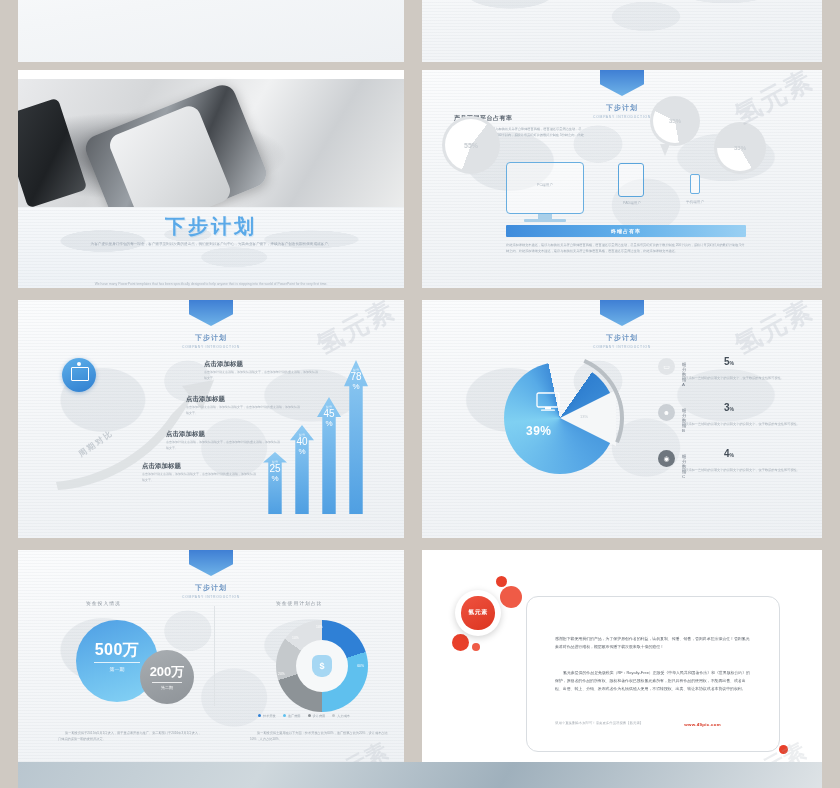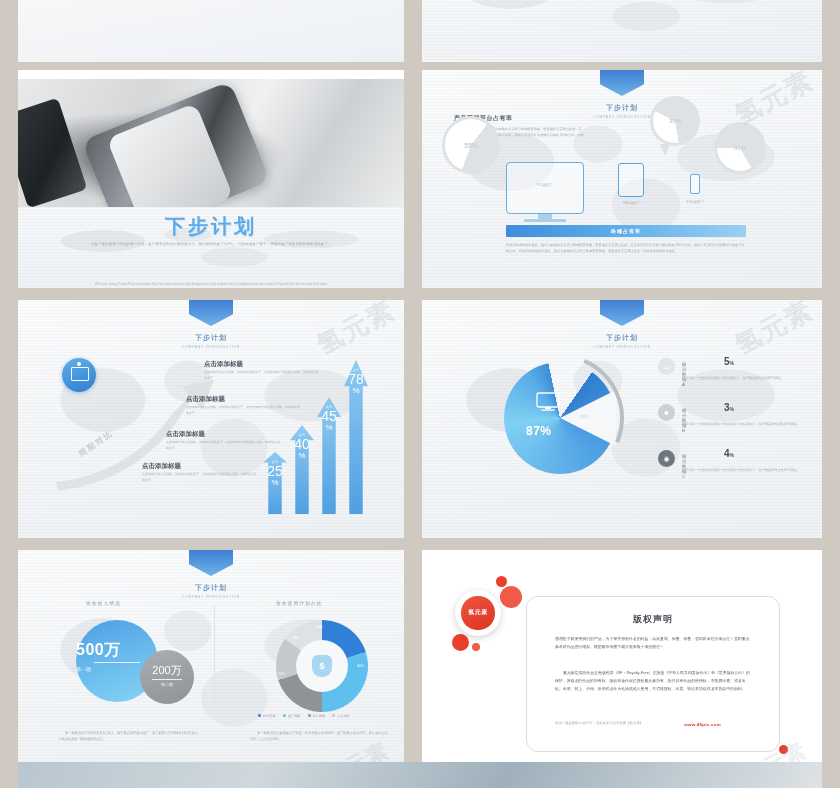--- a/index.html
+++ b/index.html
@@ -174,7 +174,7 @@
     color:#fff; text-align:center;
   }
   .arrowbar .lab { font-size:3px; display:block; margin-top:8px; opacity:.85;}
-  .arrowbar .num { font-size:14px; display:block; line-height:1.05; }
+  .arrowbar .num { font-size:10px; display:block; line-height:1.05; }
   .arrowbar .pc  { font-size:8px; display:block; line-height:1; }
 
   

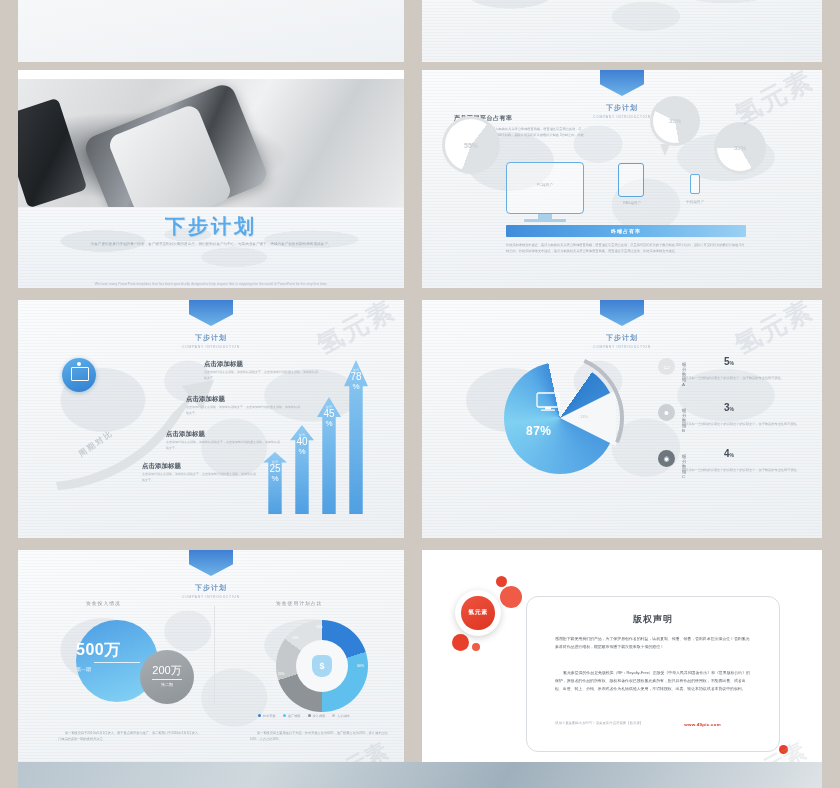--- a/index.html
+++ b/index.html
@@ -424,7 +424,7 @@
         <rect x="9" y="15" width="6" height="2.4" fill="#ffffff"></rect>
         <rect x="5" y="17.4" width="14" height="1.4" rx=".6" fill="#ffffff"></rect>
       </svg>
-      <div class="pie-val" style="left:22px; top:62px;">87%</div>
+      <div class="pie-val" style="left:22px; top:62px;">39%</div>
       <div class="pie-small" style="left:76px; top:52px;">13%</div>
     </div>
 

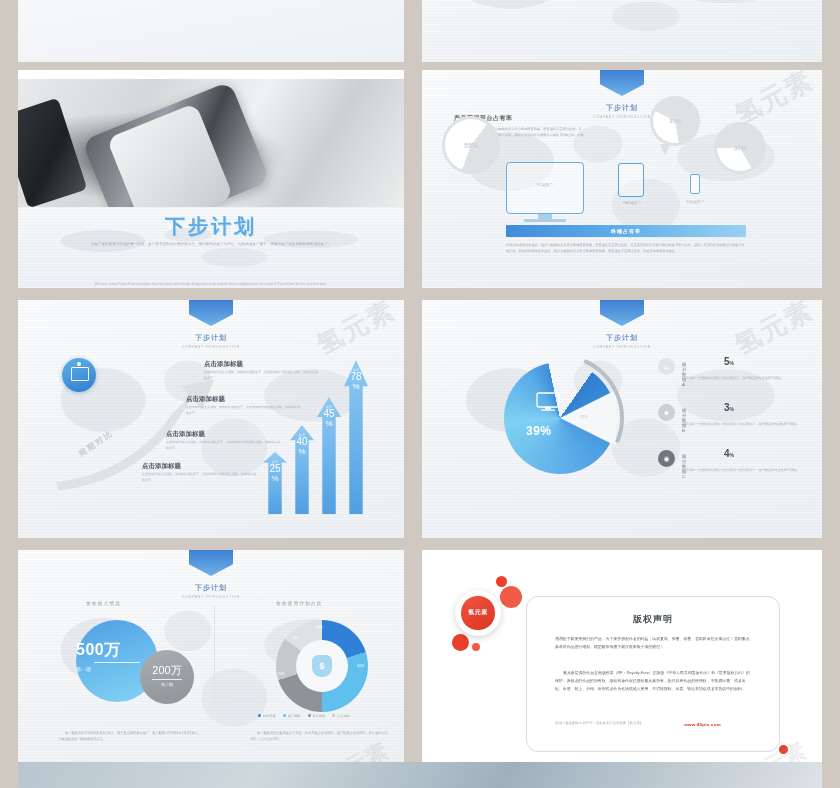--- a/index.html
+++ b/index.html
@@ -521,7 +521,6 @@
     <div class="dot" style="right:34px; bottom:34px; width:9px; height:9px;"></div>
 
     <div class="docbox" style="left:104px; top:46px; right:42px; bottom:36px;">
-      <div class="doc-h" style="top:16px;">版权声明</div>
       <div class="doc-p" style="left:28px; right:28px; top:38px;">感谢您下载使用我们的产品，为了保护原创作者的利益，请勿复制、传播、销售，否则将承担法律责任！否则氢元素将对作品进行维权，根据散布传播下载次数来取十倍的赔偿！</div>
       <div class="doc-p" style="left:28px; right:28px; top:72px; text-indent:8px;">氢元素提供的作品是免版税类（RF：Royalty-Free）正版受《中华人民共和国著作法》和《世界版权公约》的保护，原创者的作品的所有权、版权和著作权已授权氢元素所有，您只具有作品的使用权，不能再出售、或者出租、出借、转上、分销、发布或者作为礼物供他人使用，不得转授权、出卖、转让本协议或者本协议中的权利。</div>
       <div class="doc-f" style="left:28px; bottom:26px;">使用中直接删除本页即可！需要更多作品请搜索【氢元素】</div>

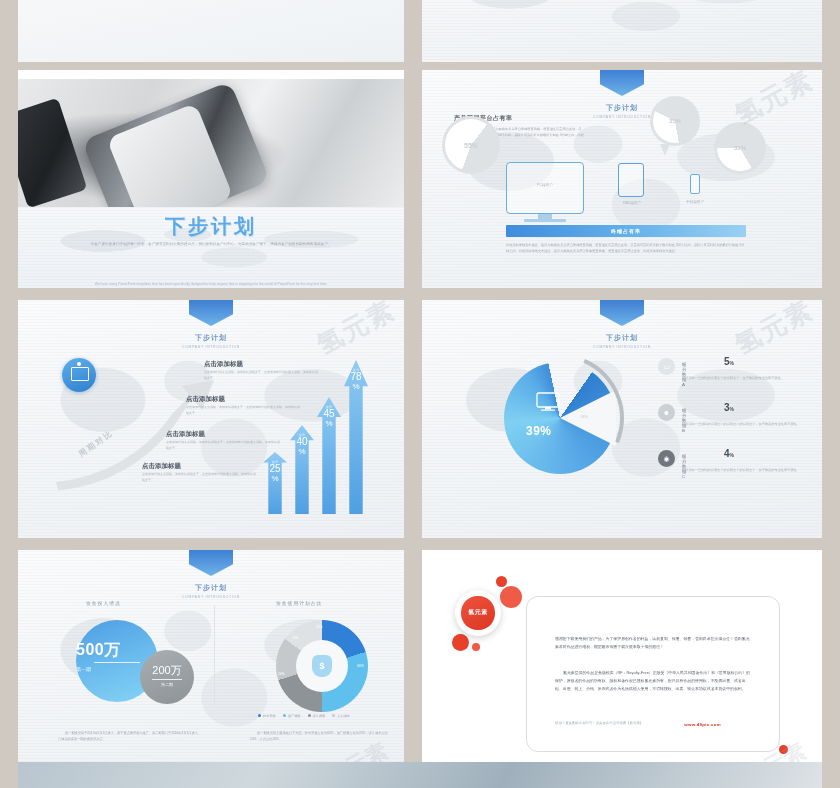--- a/index.html
+++ b/index.html
@@ -211,7 +211,7 @@
   .bigcircle {
     position:absolute; border-radius:50%;
     background:linear-gradient(160deg,#4e9ee4 0%,#6fc0ef 60%,#86d3f5 100%);
-    color:#fff; 
+    color:#fff; text-align:center;
   }
   .bigcircle .v { font-size:16px; font-weight:bold; letter-spacing:.5px; display:block; }
   .bigcircle .u { font-size:5px; display:block; margin-top:3px; opacity:.95;}

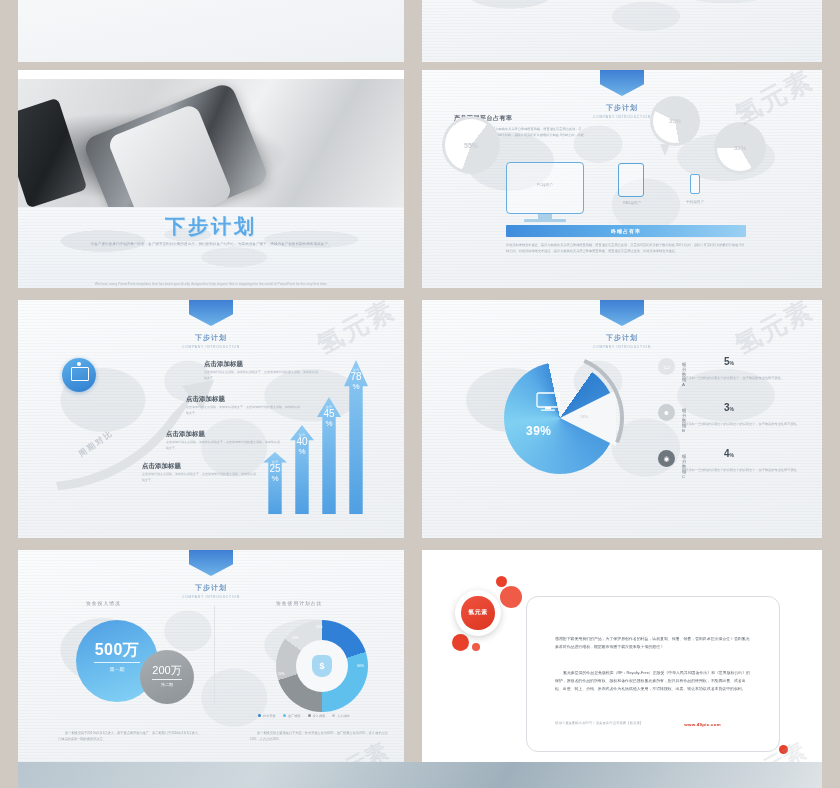--- a/index.html
+++ b/index.html
@@ -221,7 +221,7 @@
     background:linear-gradient(160deg,#a9aeb2 0%,#8e9398 100%);
     color:#fff; text-align:center;
   }
-  .graycircle .v{ font-size:11px; font-weight:normal; display:block;}
+  .graycircle .v{ font-size:13px; font-weight:bold; display:block;}
   .graycircle .u{ font-size:4px; display:block; margin-top:2px;}
   .graycircle .rule{ width:30px;height:1px;background:rgba(255,255,255,.8); margin:1px auto;}
   .vsep { position:absolute; width:1px; background:#dfe3e6; }

